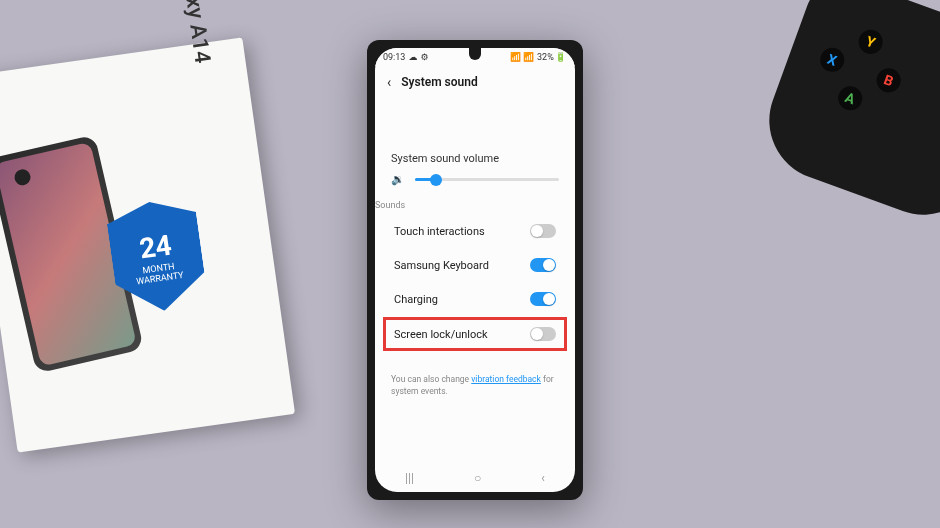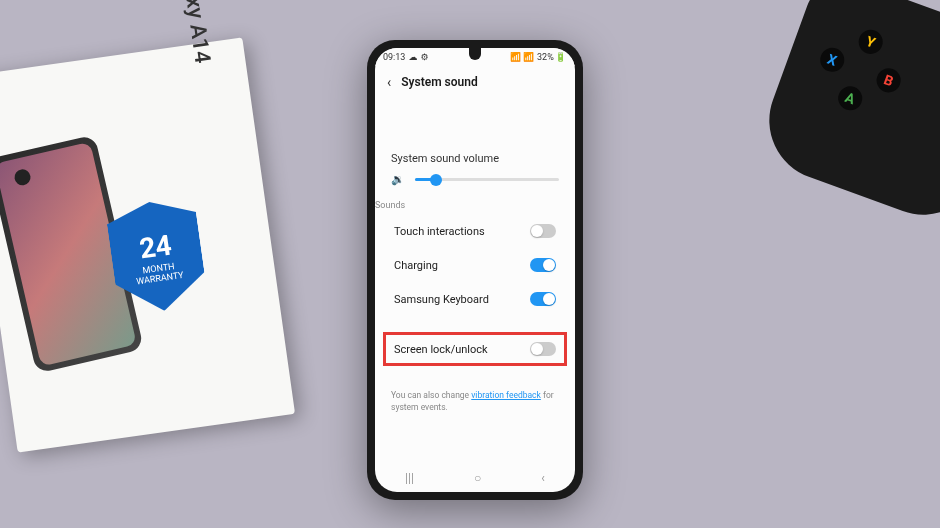--- a/index.html
+++ b/index.html
@@ -120,7 +120,7 @@
       width: 216px;
       height: 460px;
       background: #1a1a1a;
-      border-radius: 28px;
+      border-radius: 12px;
       padding: 8px;
       box-shadow: 0 10px 40px rgba(0,0,0,0.4);
     }

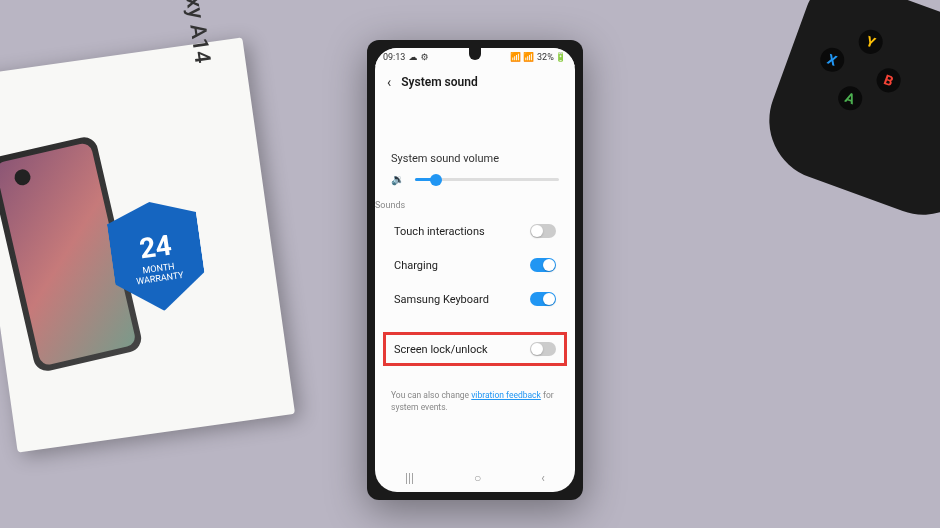--- a/index.html
+++ b/index.html
@@ -366,14 +366,14 @@
 
 
     <div class="setting-row">
-      <span class="setting-label">Charging</span>
+      <span class="setting-label">Samsung Keyboard</span>
       <div class="toggle on">
           <div class="toggle-knob"></div>
         </div>
     </div>
 
     <div class="setting-row">
-      <span class="setting-label">Samsung Keyboard</span>
+      <span class="setting-label">Charging</span>
       <div class="toggle on">
           <div class="toggle-knob"></div>
         </div>

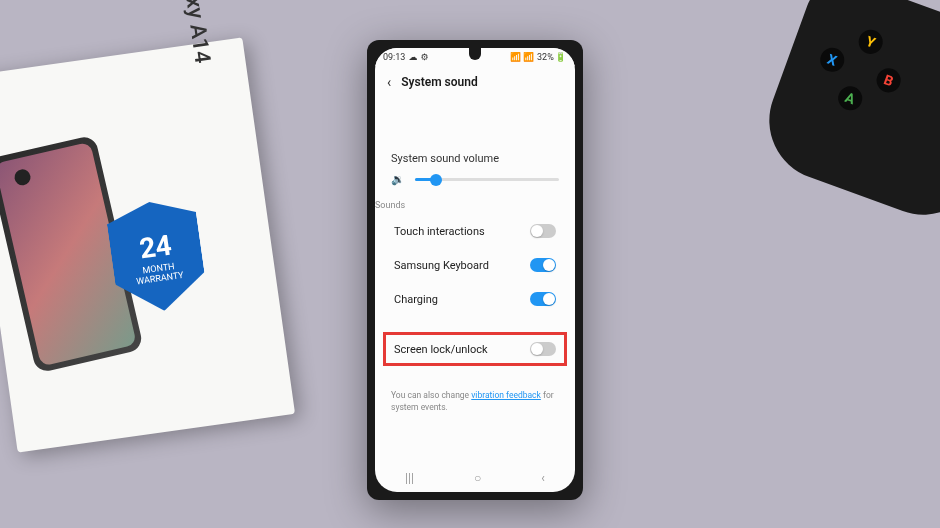--- a/index.html
+++ b/index.html
@@ -266,7 +266,7 @@
     
     .highlight {
       border: 3px solid #e53935;
-      margin: 16px 8px;
+      margin: 1px 8px;
       padding: 7px 8px;
     }
     

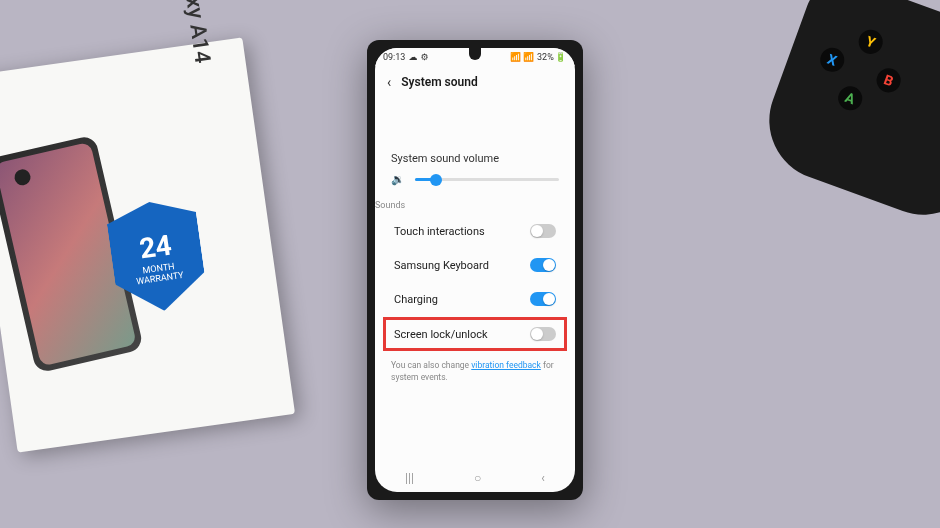--- a/index.html
+++ b/index.html
@@ -272,7 +272,7 @@
     
     
     .footer-note {
-      padding: 8px 16px;
+      padding: 22px 16px;
       font-size: 8.5px;
       color: #888;
       line-height: 1.4;

